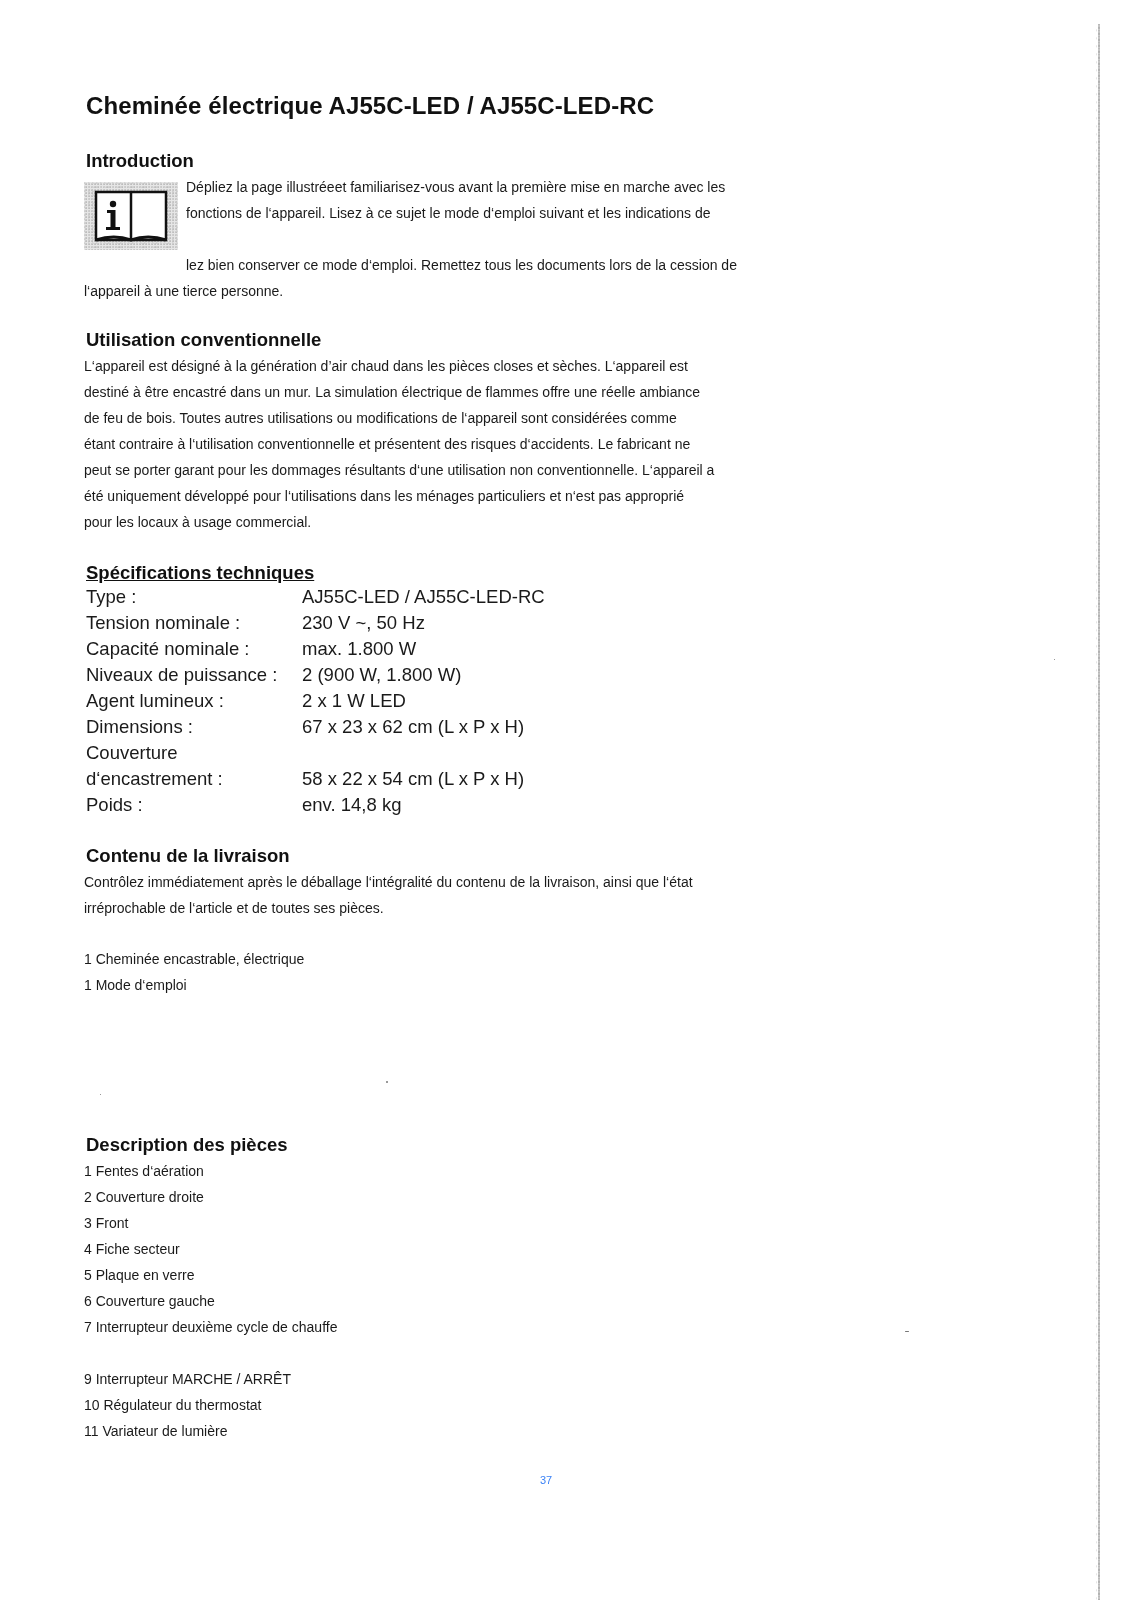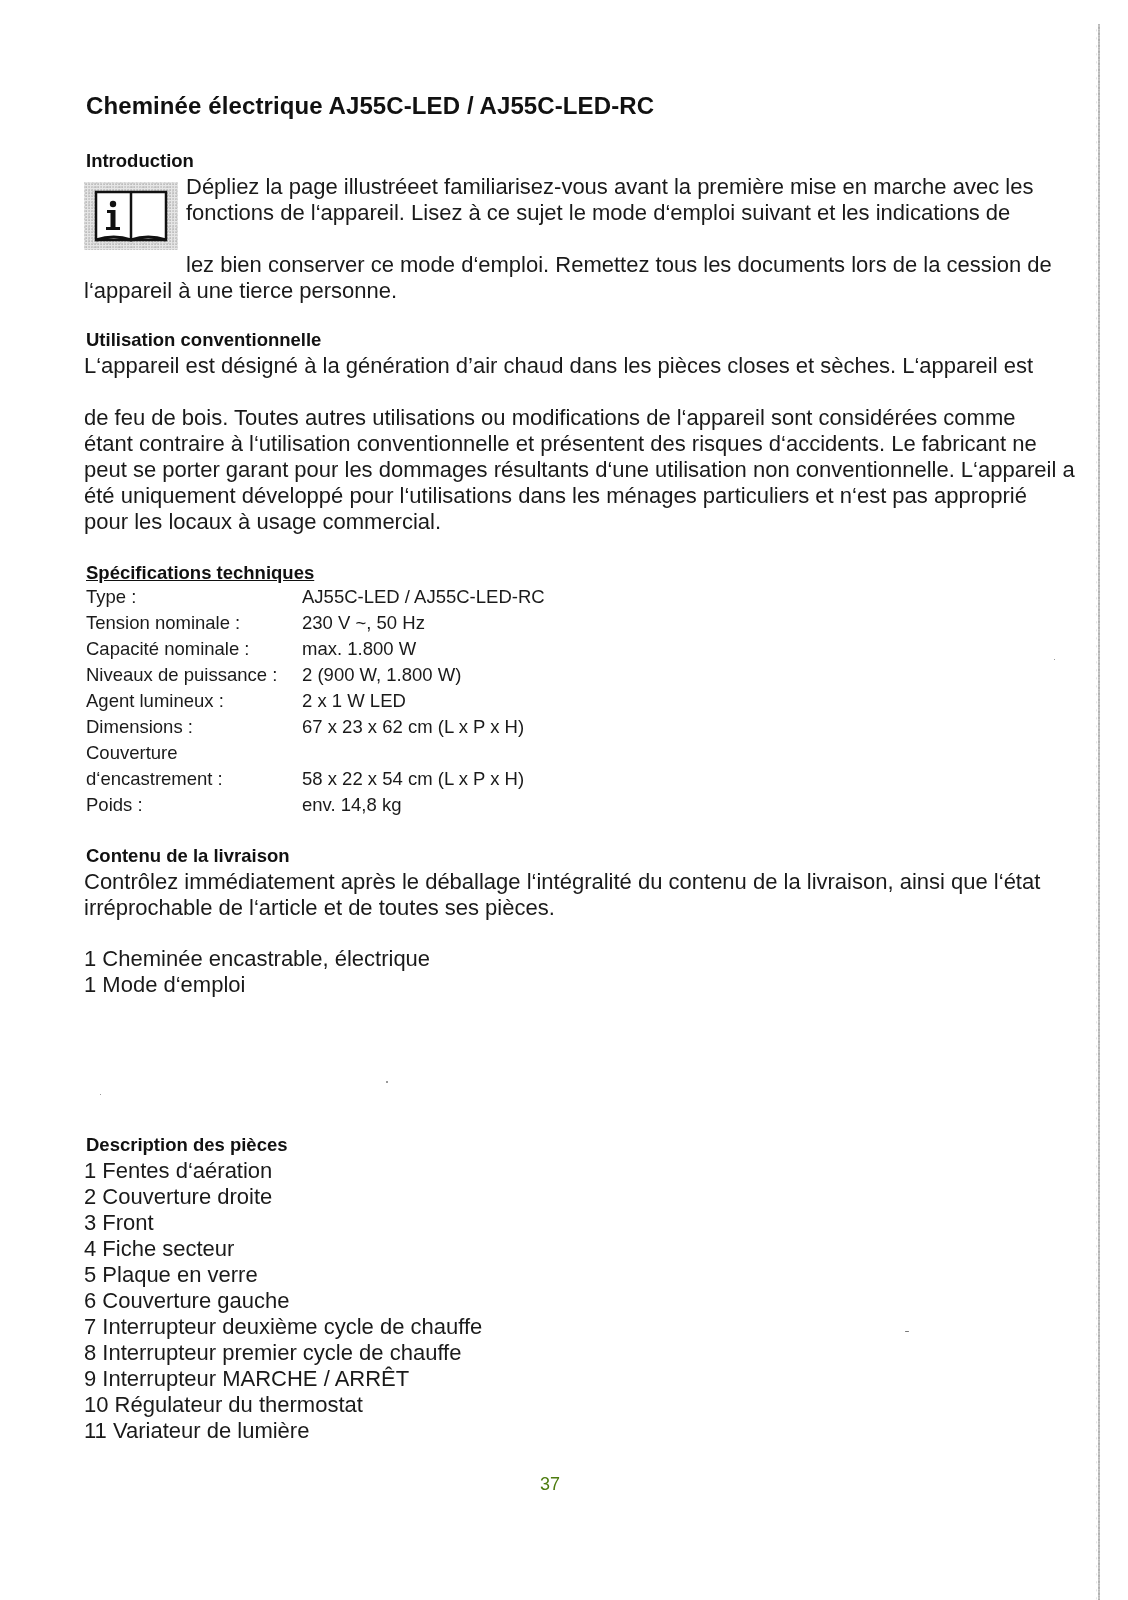--- a/index.html
+++ b/index.html
@@ -59,7 +59,7 @@
     .line {
       position: absolute;
       margin: 0;
-      font-size: 22px;
+      font-size: 14px;
       line-height: 26px;
       white-space: nowrap;
       color: #1a1a1a;

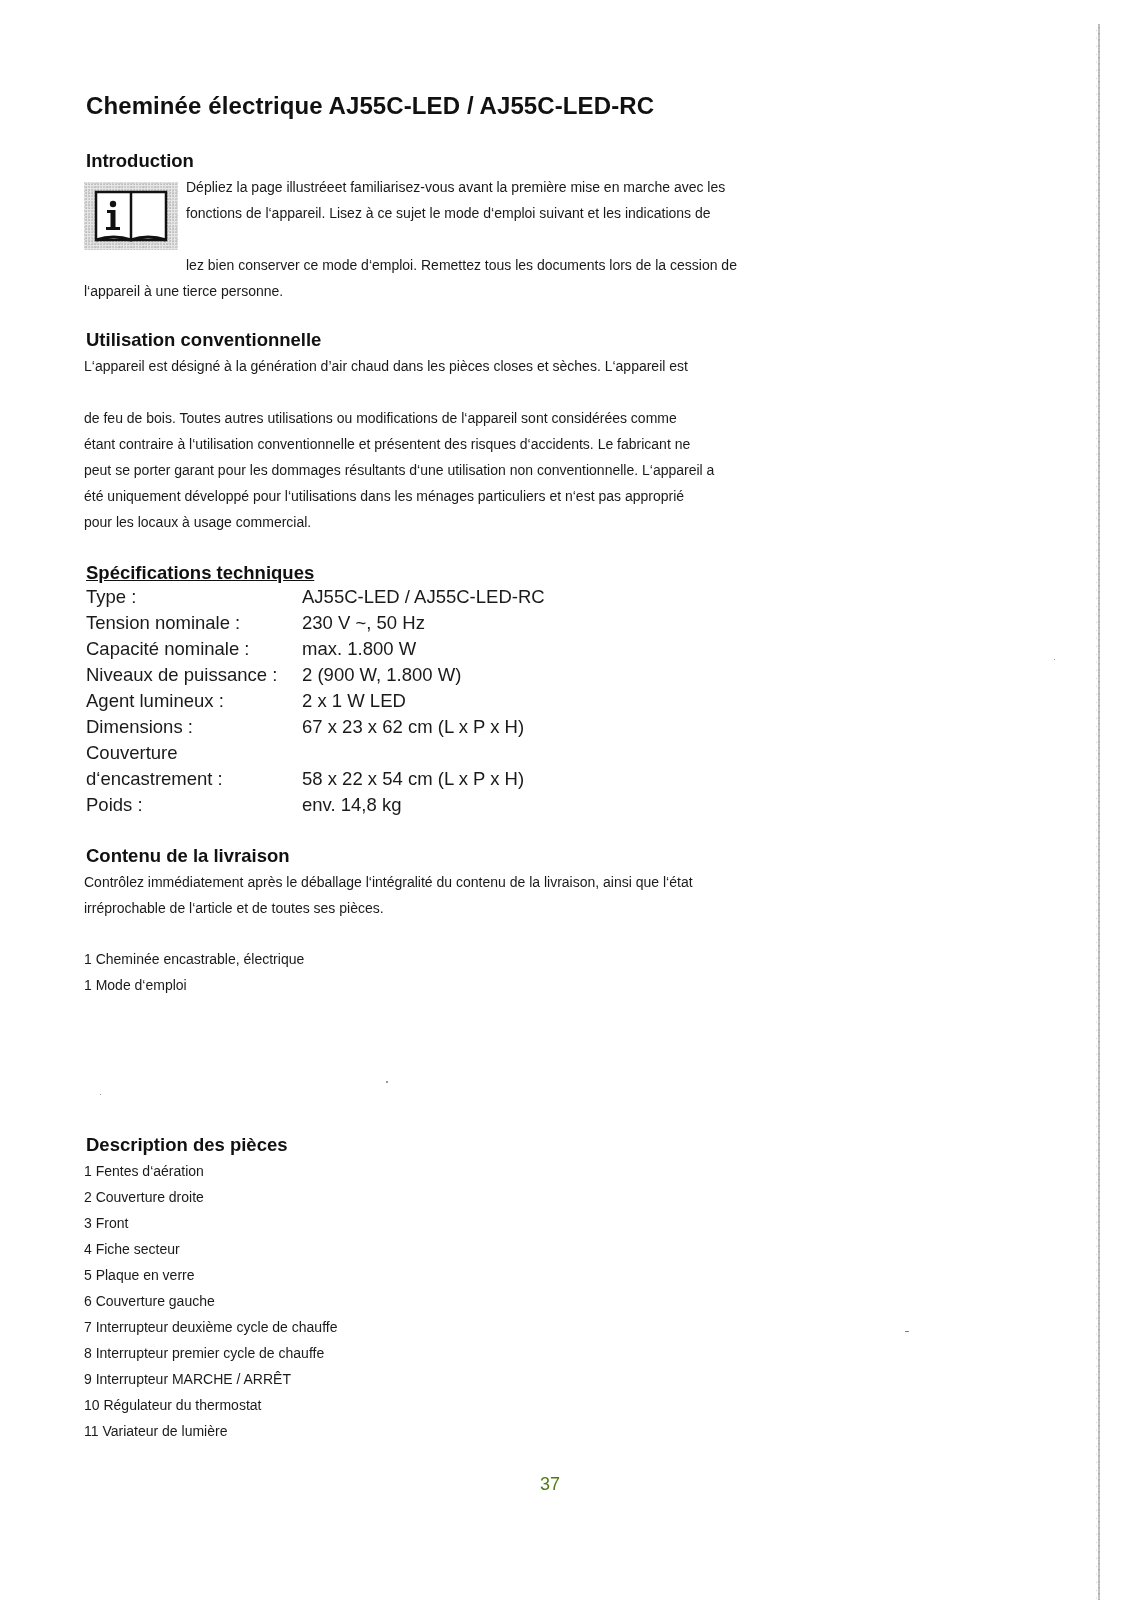--- a/index.html
+++ b/index.html
@@ -136,6 +136,7 @@
 
   <h2 class="section-heading" style="top:319px;">Utilisation conventionnelle</h2>
   <p class="line" style="left:84px;top:343px;">L‘appareil est désigné à la génération d’air chaud dans les pièces closes et sèches. L‘appareil est</p>
+  <p class="line" style="left:84px;top:369px;">destiné à être encastré dans un mur. La simulation électrique de flammes offre une réelle ambiance</p>
   <p class="line" style="left:84px;top:395px;">de feu de bois. Toutes autres utilisations ou modifications de l‘appareil sont considérées comme</p>
   <p class="line" style="left:84px;top:421px;">étant contraire à l‘utilisation conventionnelle et présentent des risques d‘accidents. Le fabricant ne</p>
   <p class="line" style="left:84px;top:447px;">peut se porter garant pour les dommages résultants d‘une utilisation non conventionnelle. L‘appareil a</p>

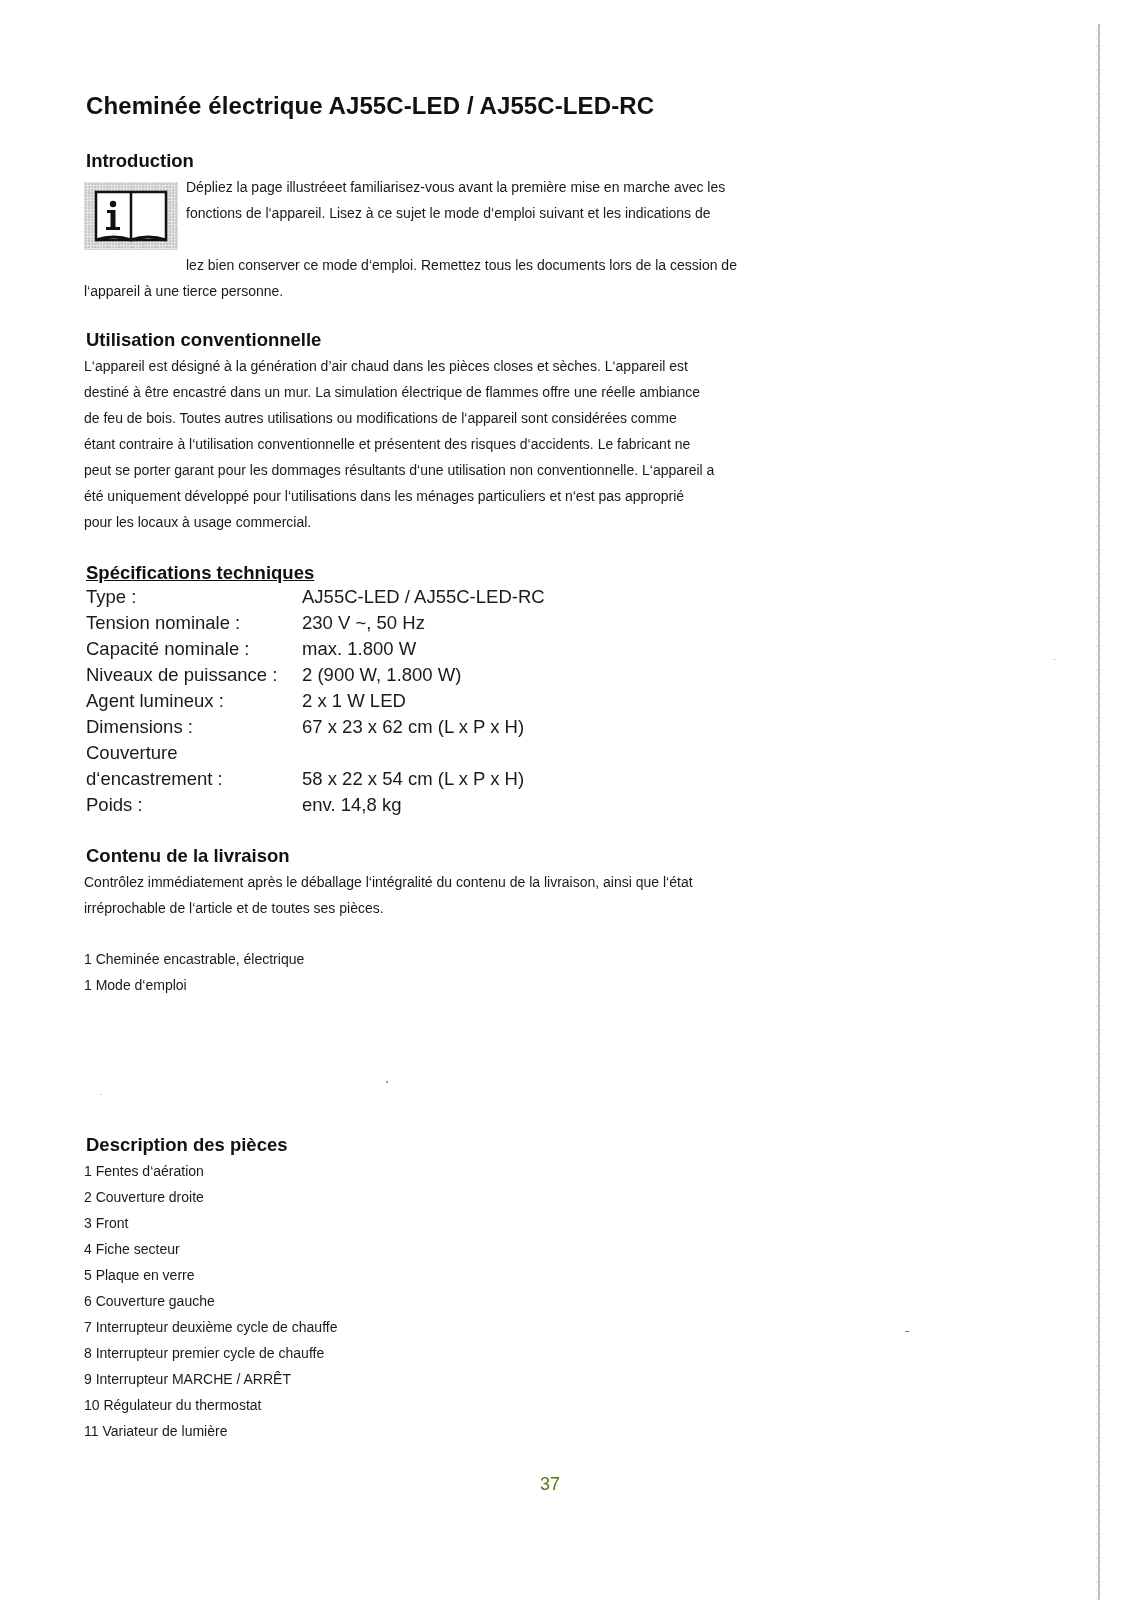--- a/index.html
+++ b/index.html
@@ -196,7 +196,6 @@
   <p class="line" style="left:84px;top:1252px;">5 Plaque en verre</p>
   <p class="line" style="left:84px;top:1278px;">6 Couverture gauche</p>
   <p class="line" style="left:84px;top:1304px;text-align:right;">7 Interrupteur deuxième cycle de chauffe</p>
-  <p class="line" style="left:84px;top:1330px;">8 Interrupteur premier cycle de chauffe</p>
   <p class="line" style="left:84px;top:1356px;">9 Interrupteur MARCHE / ARRÊT</p>
   <p class="line" style="left:84px;top:1382px;">10 Régulateur du thermostat</p>
   <p class="line" style="left:84px;top:1408px;">11 Variateur de lumière</p>

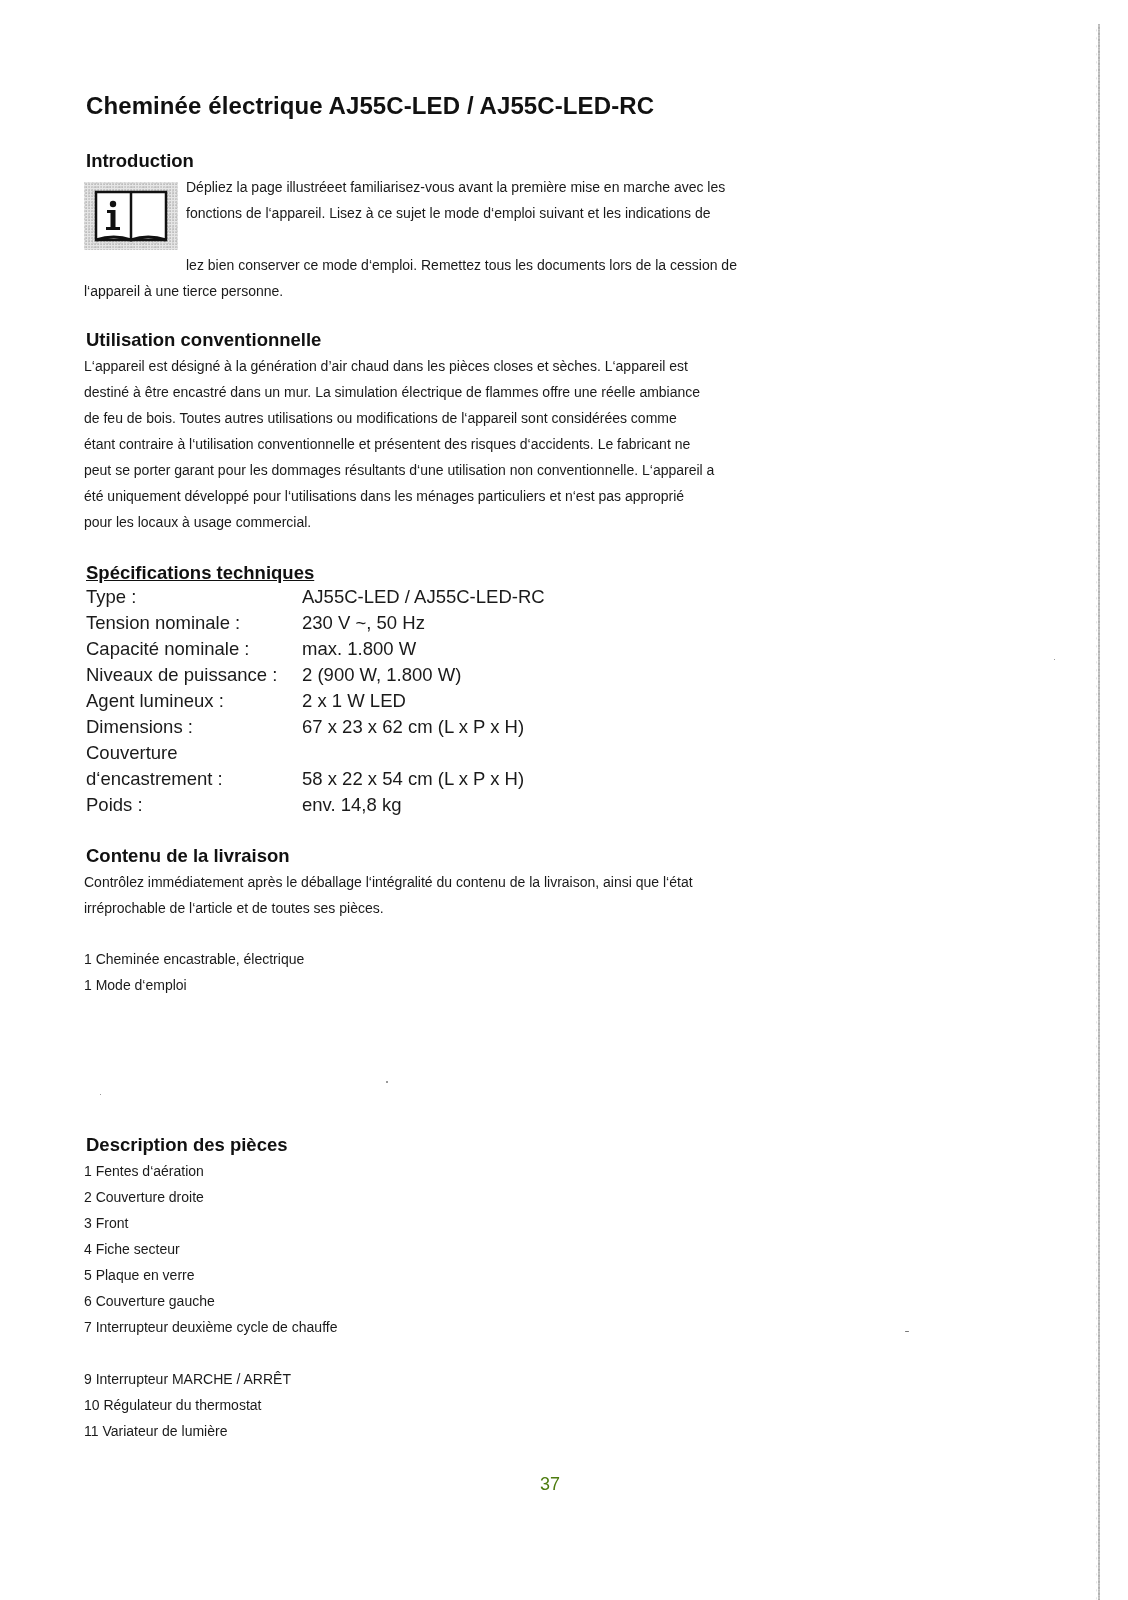--- a/index.html
+++ b/index.html
@@ -91,8 +91,8 @@
       position: absolute;
       left: 540px;
       top: 1464px;
-      font-size: 18px;
-      color: #4d7c0f;
+      font-size: 11px;
+      color: #3b82f6;
     }
     .speck {
       position: absolute;

